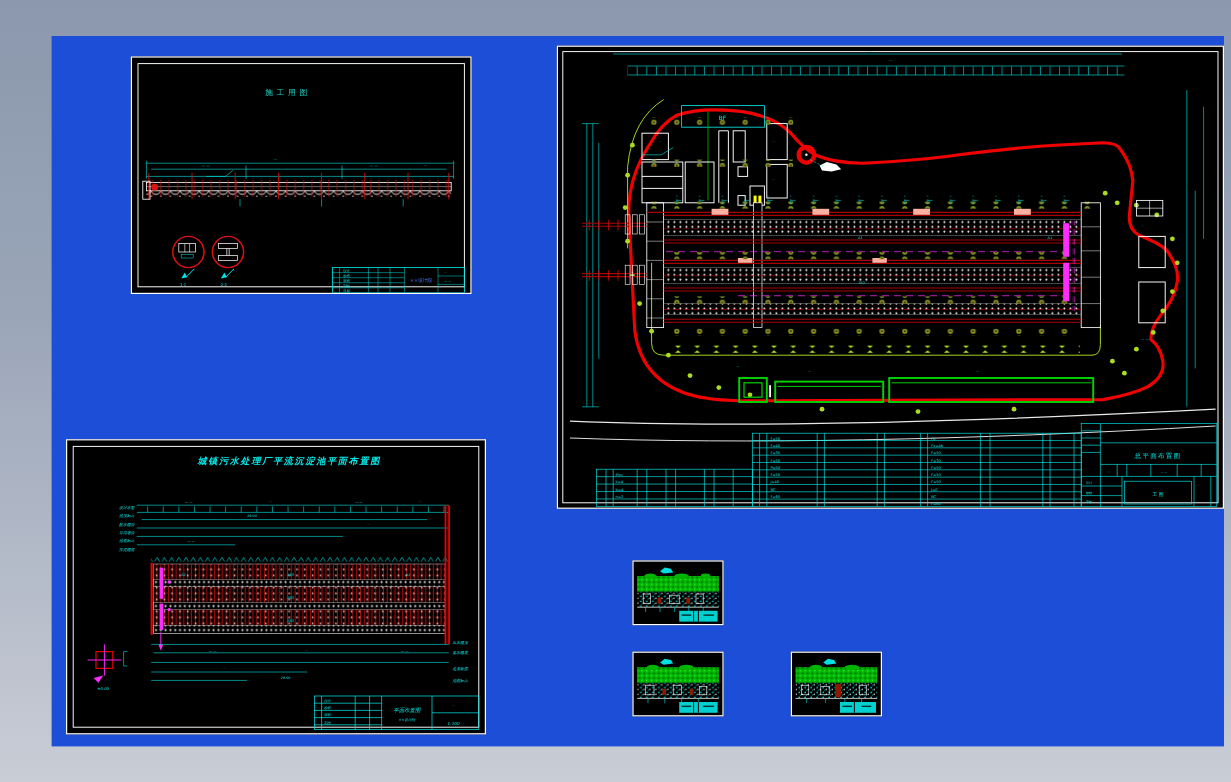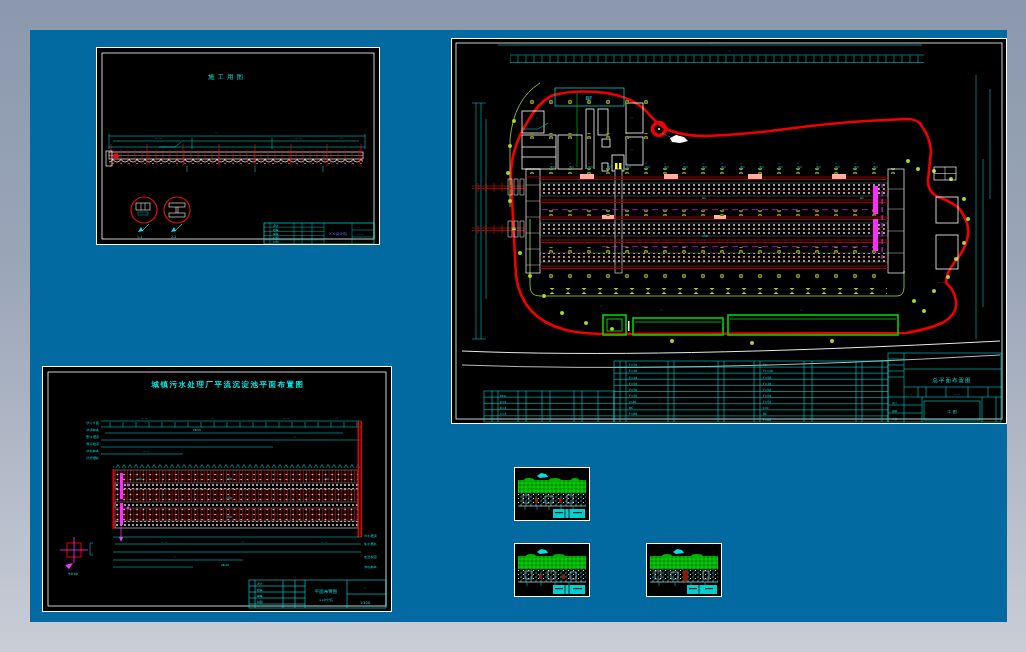--- a/index.html
+++ b/index.html
@@ -8,7 +8,7 @@
     background:linear-gradient(180deg,#8b98ad 0%,#9aa5b8 40%,#c9cdd6 100%);
     font-family:"DejaVu Sans",sans-serif;
   }
-  #canvas{position:absolute;left:30px;top:30px;width:977px;height:592px;background:#0369a1;}
+  #canvas{position:absolute;left:43px;top:30px;width:977px;height:592px;background:#1d4ed8;}
   .sheet{position:absolute;border:1px solid #fff;background:#000;box-sizing:border-box;}
   svg{display:block;}
   svg text{font-family:"DejaVu Sans",sans-serif;}

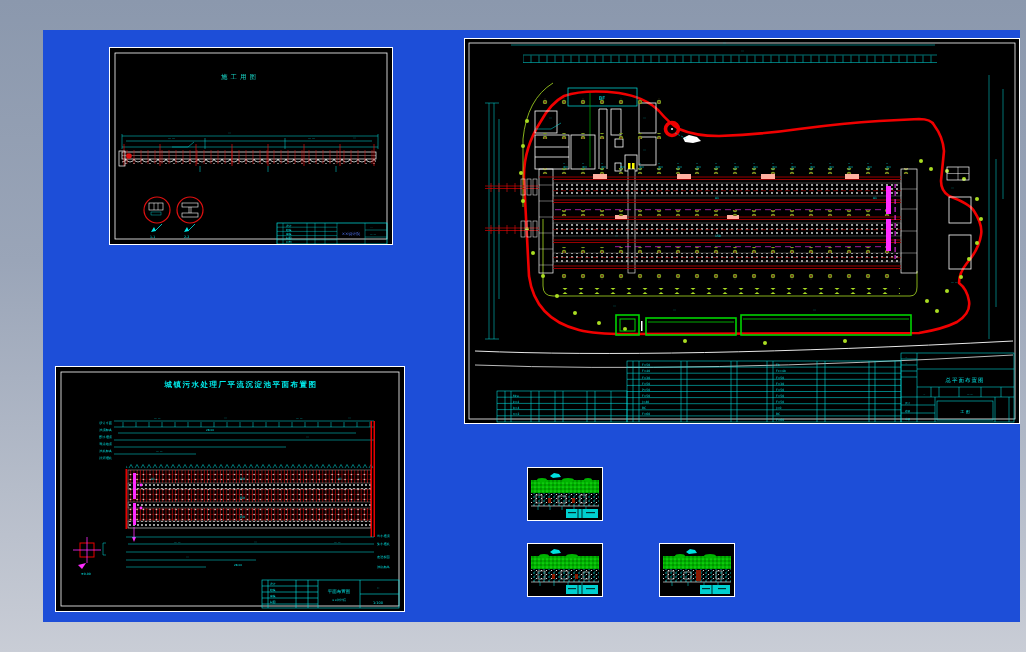--- a/index.html
+++ b/index.html
@@ -464,7 +464,7 @@
     </svg>
   </div>
 
-  <div class="sheet" style="left:12px;top:336px;width:350px;height:246px;">
+  <div class="sheet" style="left:12px;top:336px;width:350px;height:246px;font-style:italic;">
     <svg width="348" height="244" viewBox="0 0 348 244">
       <defs>
         <pattern id="c_tick" width="13" height="5" patternUnits="userSpaceOnUse">

